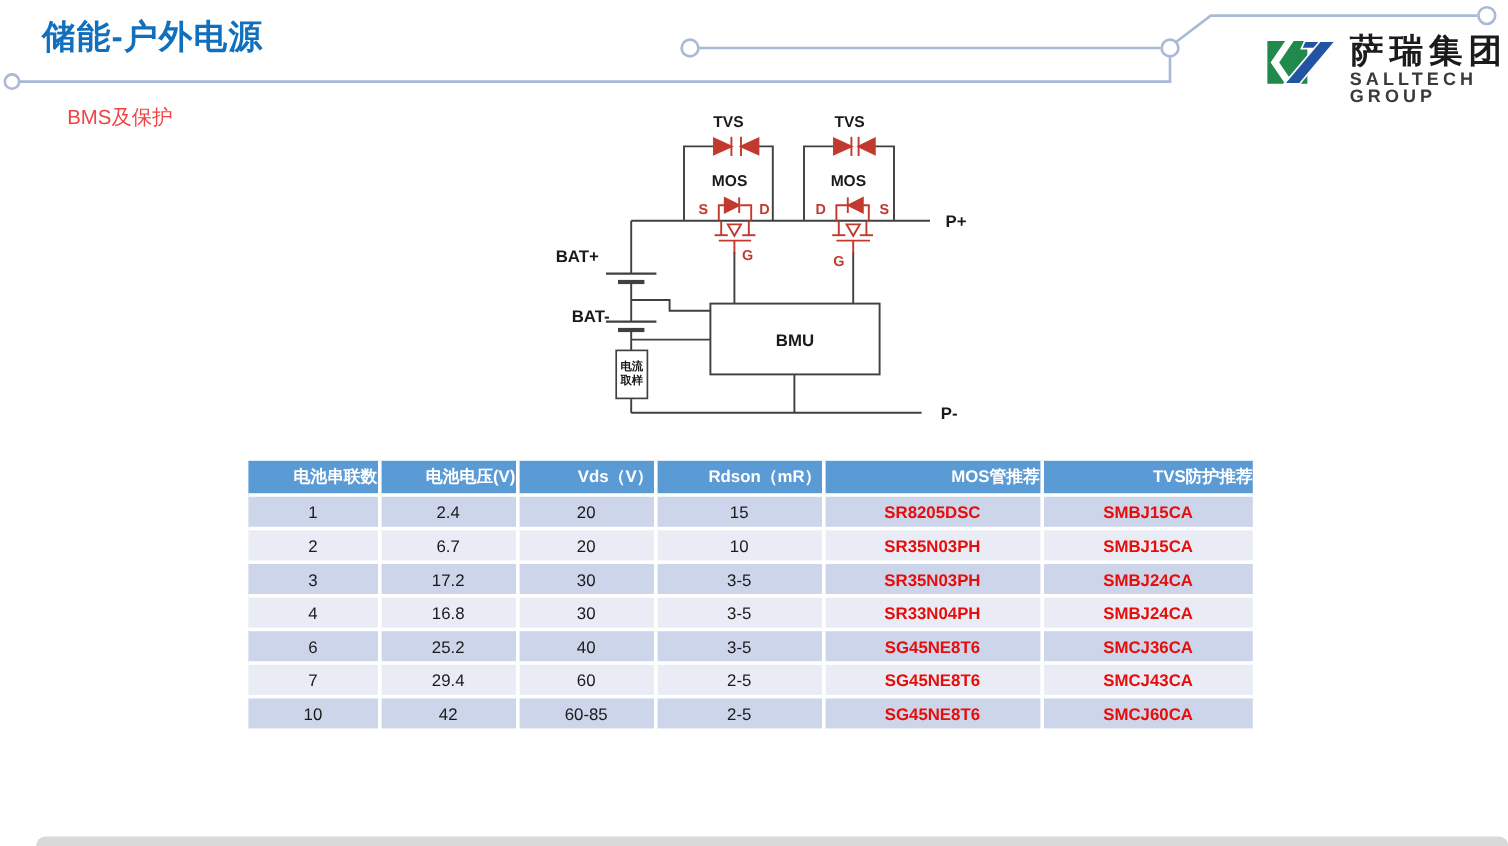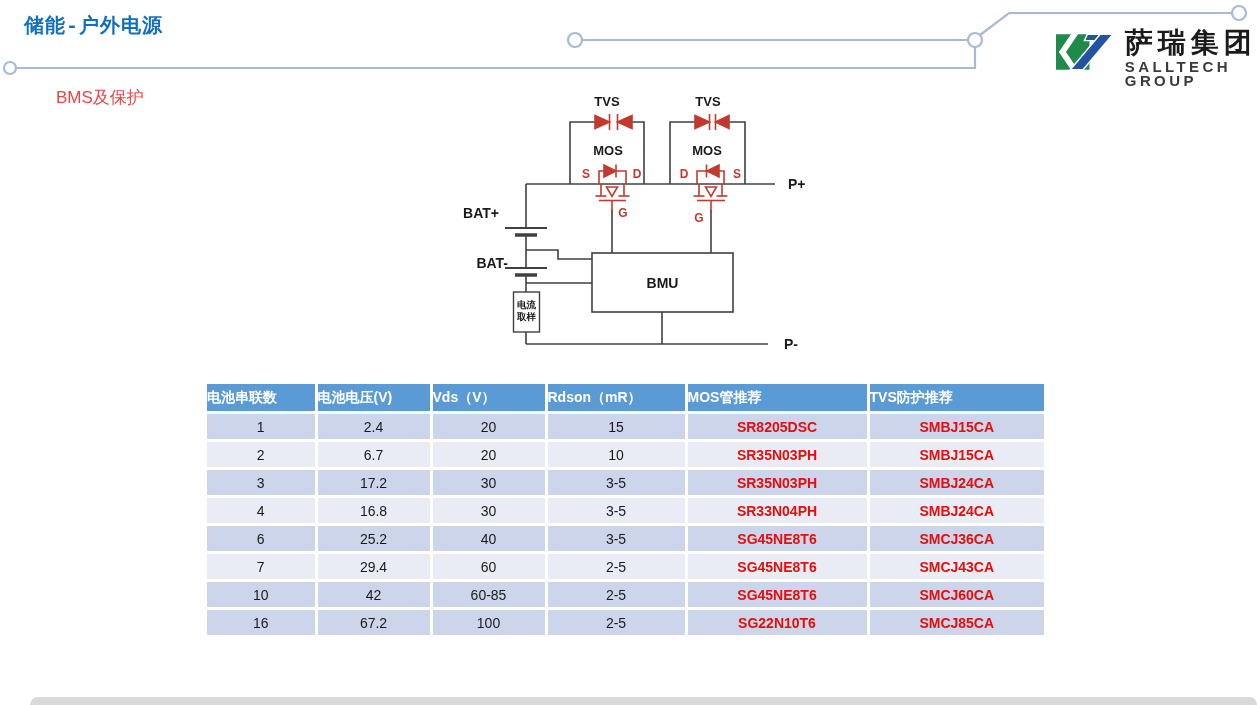--- a/index.html
+++ b/index.html
@@ -9,8 +9,8 @@
   }
   
   .slide-title{
-    position:absolute;left:24px;top:12px;
-    font-size:20px;font-weight:bold;color:#1170bd;letter-spacing:1px;font-family:Liberation Mono, monospace;
+    position:absolute;left:35px;top:12px;
+    font-size:28px;font-weight:bold;color:#1170bd;letter-spacing:1px;
   }
   .slide-subtitle{
     position:absolute;left:56px;top:86px;

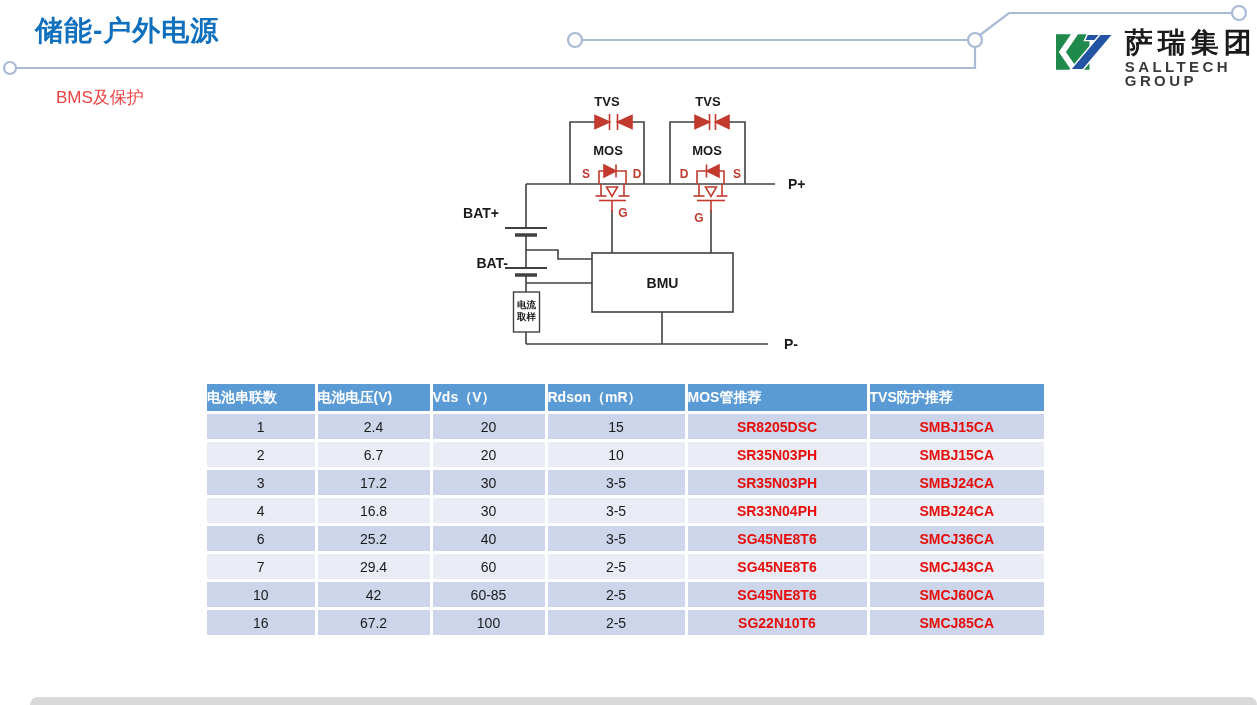--- a/index.html
+++ b/index.html
@@ -31,7 +31,7 @@
   .rec-table th{
     background:#5b9bd5;color:#ffffff;font-size:14px;font-weight:bold;
     height:27px;border-bottom:3px solid #fff;border-right:3px solid #fff;
-    text-align:left;vertical-align:middle;padding:0;
+    text-align:right;vertical-align:middle;padding:0;
   }
   .rec-table td{
     font-size:14px;color:#1a1a1a;height:25px;

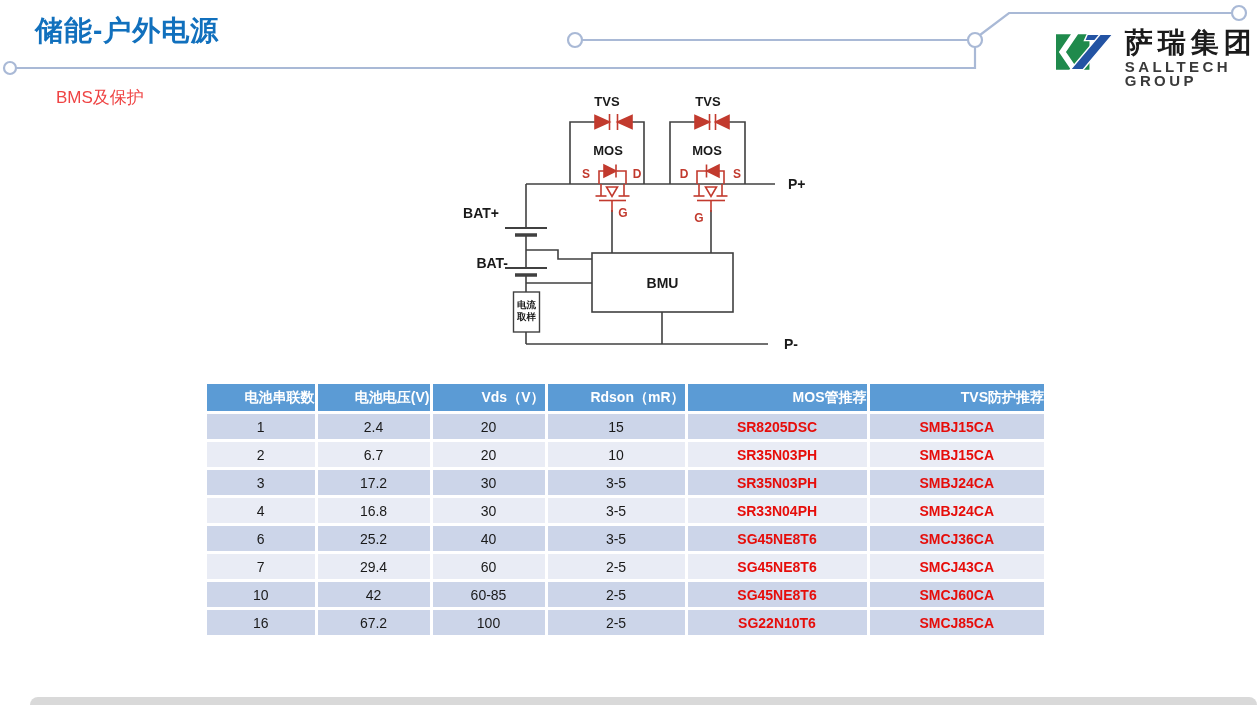--- a/index.html
+++ b/index.html
@@ -252,14 +252,6 @@
         <td class="part">SG45NE8T6</td>
         <td class="part">SMCJ60CA</td>
       </tr>
-      <tr class="odd">
-        <td>16</td>
-        <td>67.2</td>
-        <td>100</td>
-        <td>2-5</td>
-        <td class="part">SG22N10T6</td>
-        <td class="part">SMCJ85CA</td>
-      </tr>
     </tbody>
 </table>
 

